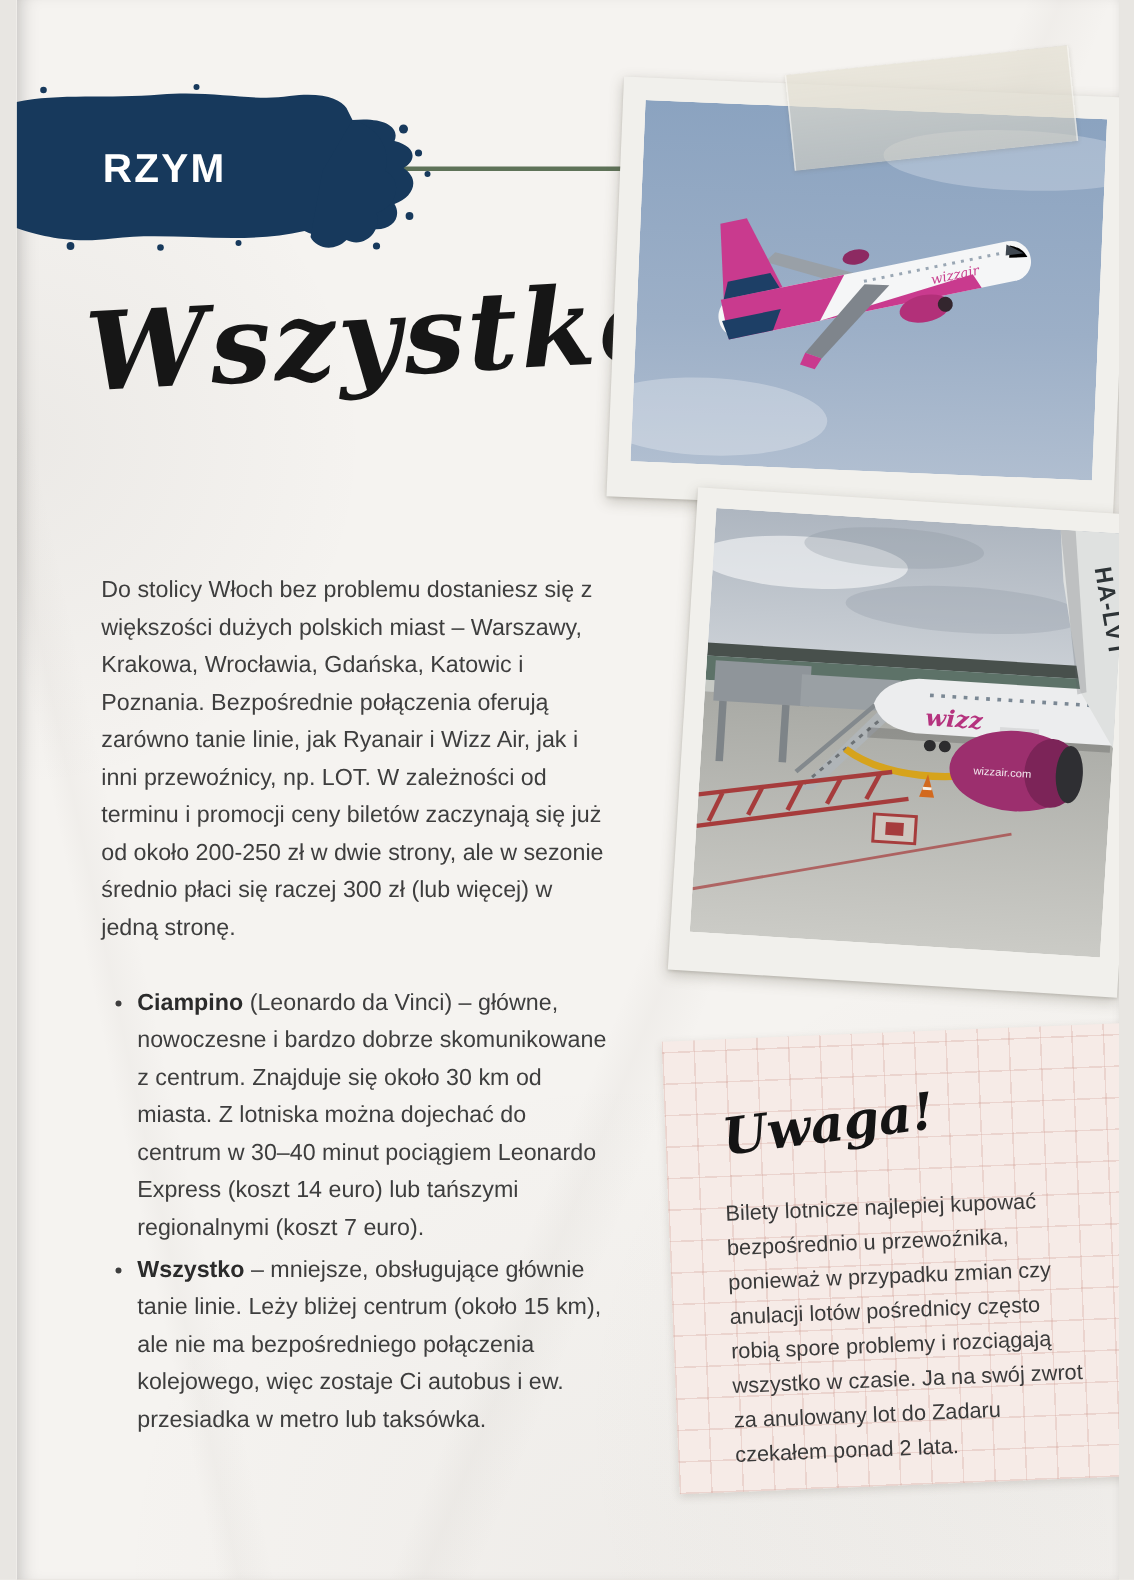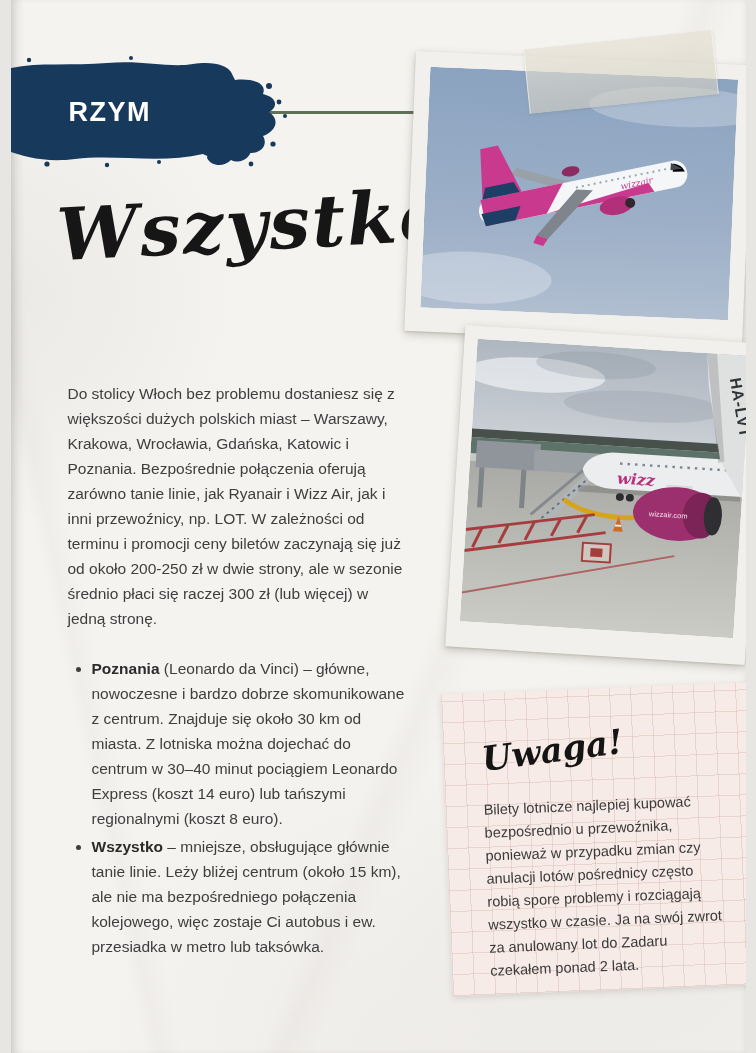--- a/index.html
+++ b/index.html
@@ -101,7 +101,7 @@
   <div class="article">
     <p class="intro">Do stolicy Włoch bez problemu dostaniesz się z większości dużych polskich miast – Warszawy, Krakowa, Wrocławia, Gdańska, Katowic i Poznania. Bezpośrednie połączenia oferują zarówno tanie linie, jak Ryanair i Wizz Air, jak i inni przewoźnicy, np. LOT. W zależności od terminu i promocji ceny biletów zaczynają się już od około 200-250 zł w dwie strony, ale w sezonie średnio płaci się raczej 300 zł (lub więcej) w jedną stronę.</p>
     <ul>
-      <li><span class="airport-name">Poznania</span><span> (Leonardo da Vinci) – główne, nowoczesne i bardzo dobrze skomunikowane z centrum. Znajduje się około 30 km od miasta. Z lotniska można dojechać do centrum w 30–40 minut pociągiem Leonardo Express (koszt 14 euro) lub tańszymi regionalnymi (koszt 8 euro).</span></li>
+      <li><span class="airport-name">Ciampino</span><span> (Leonardo da Vinci) – główne, nowoczesne i bardzo dobrze skomunikowane z centrum. Znajduje się około 30 km od miasta. Z lotniska można dojechać do centrum w 30–40 minut pociągiem Leonardo Express (koszt 14 euro) lub tańszymi regionalnymi (koszt 8 euro).</span></li>
       <li><span class="airport-name">Wszystko</span><span> – mniejsze, obsługujące głównie tanie linie. Leży bliżej centrum (około 15 km), ale nie ma bezpośredniego połączenia kolejowego, więc zostaje Ci autobus i ew. przesiadka w metro lub taksówka.</span></li>
     </ul>
   </div>

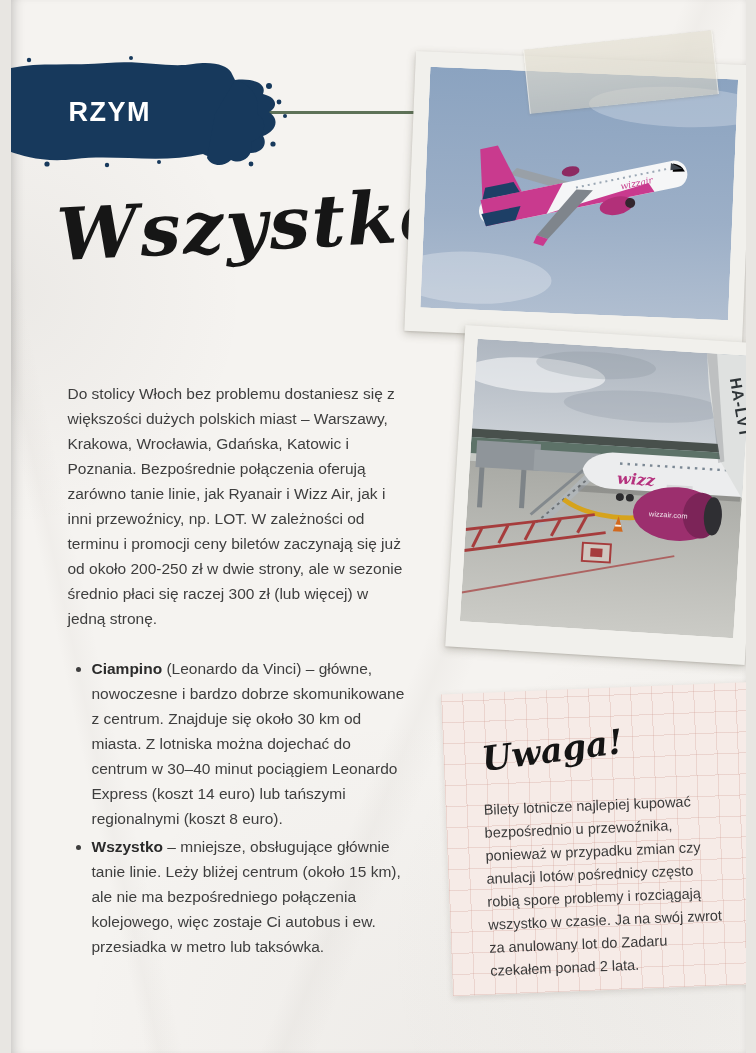--- a/index.html
+++ b/index.html
@@ -101,7 +101,7 @@
   <div class="article">
     <p class="intro">Do stolicy Włoch bez problemu dostaniesz się z większości dużych polskich miast – Warszawy, Krakowa, Wrocławia, Gdańska, Katowic i Poznania. Bezpośrednie połączenia oferują zarówno tanie linie, jak Ryanair i Wizz Air, jak i inni przewoźnicy, np. LOT. W zależności od terminu i promocji ceny biletów zaczynają się już od około 200-250 zł w dwie strony, ale w sezonie średnio płaci się raczej 300 zł (lub więcej) w jedną stronę.</p>
     <ul>
-      <li><span class="airport-name">Ciampino</span><span> (Leonardo da Vinci) – główne, nowoczesne i bardzo dobrze skomunikowane z centrum. Znajduje się około 30 km od miasta. Z lotniska można dojechać do centrum w 30–40 minut pociągiem Leonardo Express (koszt 14 euro) lub tańszymi regionalnymi (koszt 8 euro).</span></li>
+      <li><span class="airport-name">Ciampino</span><span> (Leonardo da Vinci) – główne, nowoczesne i bardzo dobrze skomunikowane z centrum. Znajduje się około 30 km od miasta. Z lotniska można dojechać do centrum w 30–40 minut pociągiem Leonardo Express (koszt 14 euro) lub tańszymi regionalnymi (koszt 7 euro).</span></li>
       <li><span class="airport-name">Wszystko</span><span> – mniejsze, obsługujące głównie tanie linie. Leży bliżej centrum (około 15 km), ale nie ma bezpośredniego połączenia kolejowego, więc zostaje Ci autobus i ew. przesiadka w metro lub taksówka.</span></li>
     </ul>
   </div>

